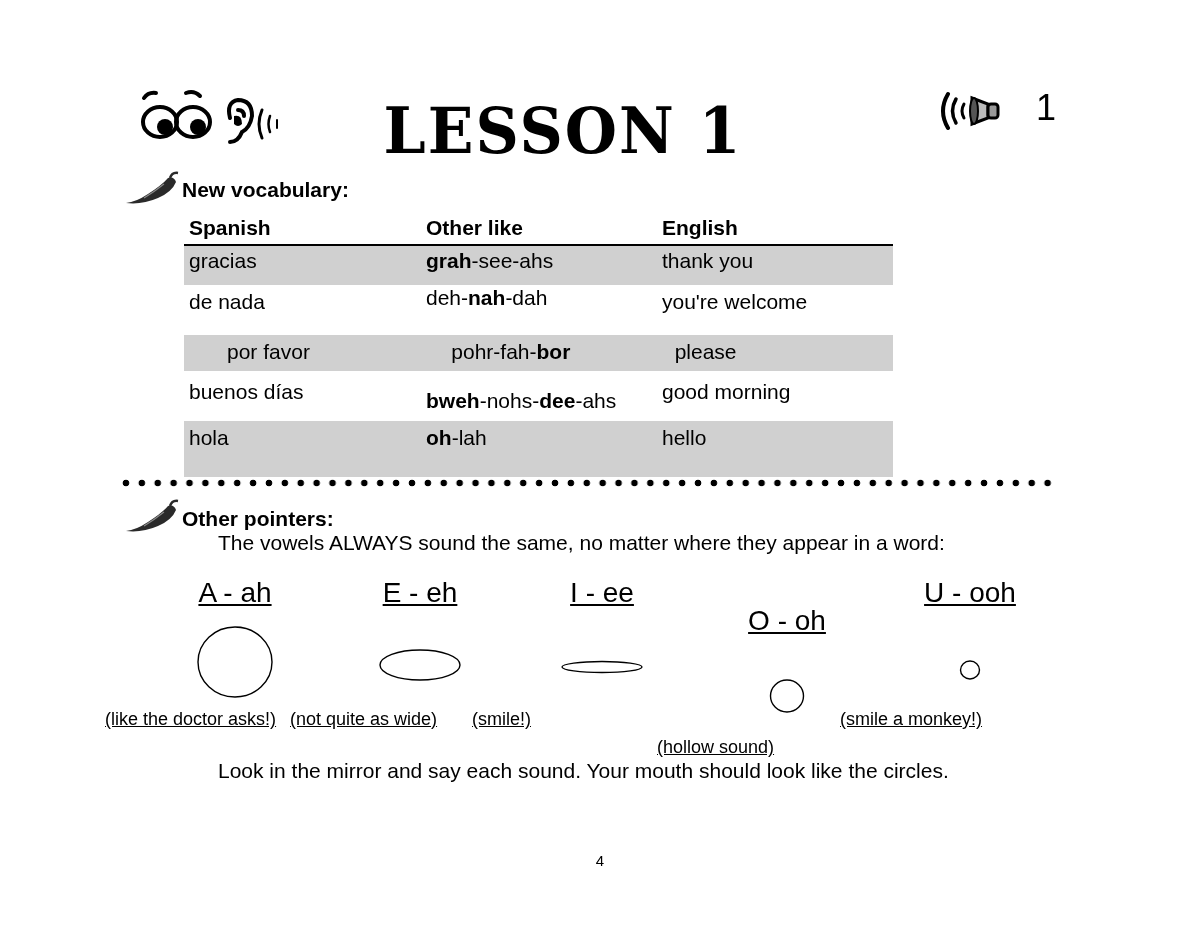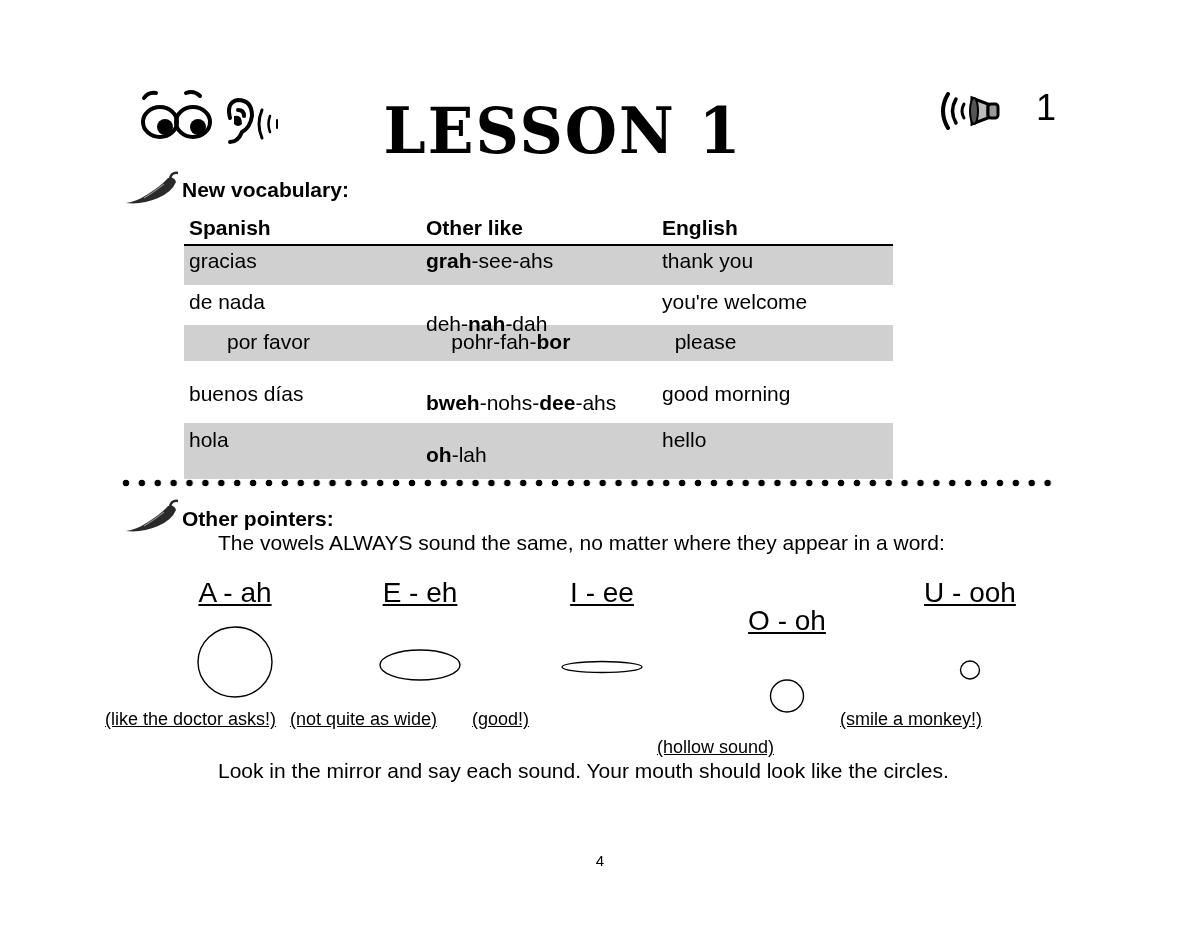--- a/index.html
+++ b/index.html
@@ -102,7 +102,7 @@
         <div class="col2" style="padding-top: 3px;"><b>grah</b><span>-see-ahs</span></div>
         <div class="col3" style="padding-top: 3px;">thank you</div>
       </div>
-      <div class="vocab-row" style="height: 40px; margin-top: 0px;">
+      <div class="vocab-row" style="height: 50px; margin-top: 0px;">
         <div class="col1" style="padding-top: 5px;">de nada</div>
         <div class="col2" style="padding-top: 17px; margin-top: 10px;"><span>deh-</span><b>nah</b><span>-dah</span></div>
         <div class="col3" style="padding-top: 5px;">you're welcome</div>

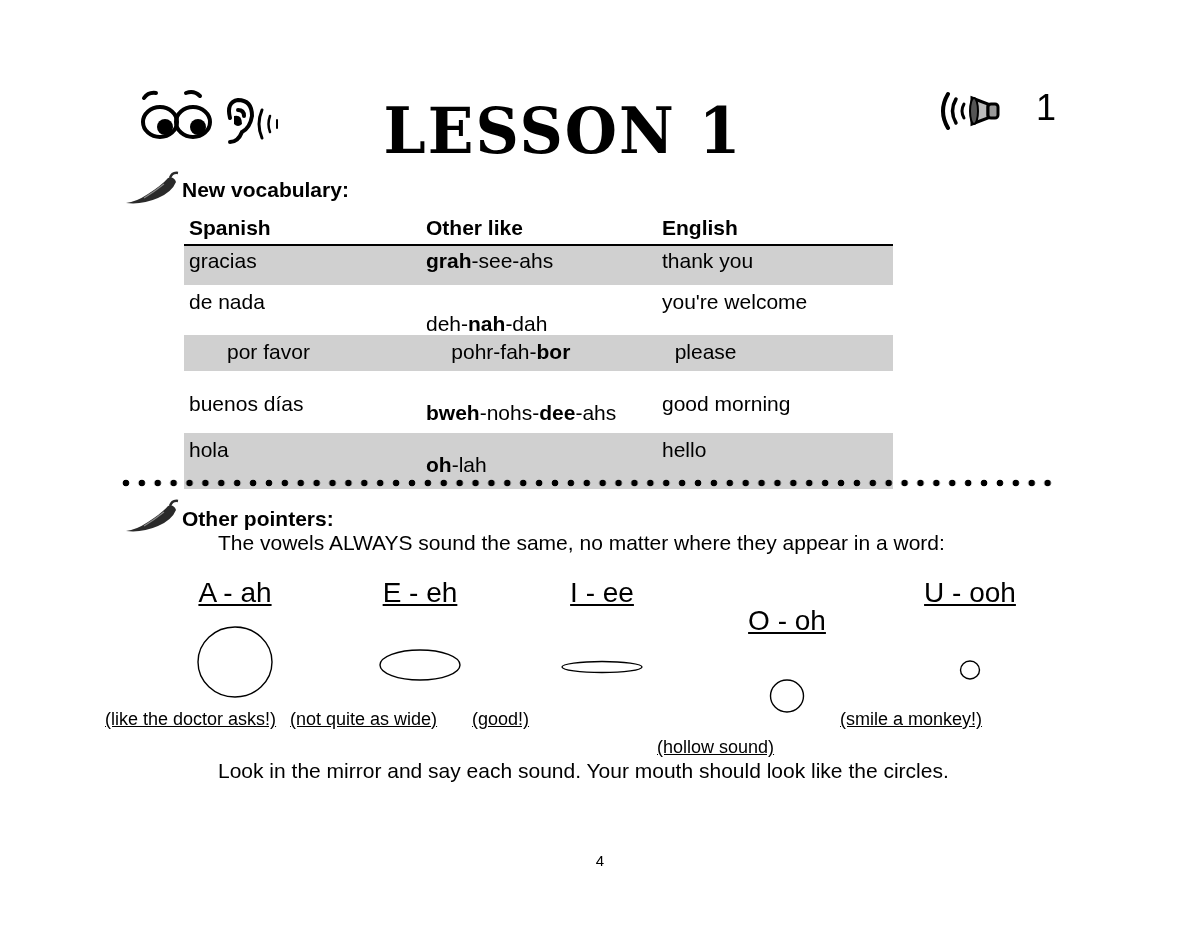--- a/index.html
+++ b/index.html
@@ -104,7 +104,7 @@
       </div>
       <div class="vocab-row" style="height: 50px; margin-top: 0px;">
         <div class="col1" style="padding-top: 5px;">de nada</div>
-        <div class="col2" style="padding-top: 17px; margin-top: 10px;"><span>deh-</span><b>nah</b><span>-dah</span></div>
+        <div class="col2" style="padding-top: 1px;"><span>deh-</span><b>nah</b><span>-dah</span></div>
         <div class="col3" style="padding-top: 5px;">you're welcome</div>
       </div>
       <div class="vocab-row shaded" style="height: 36px; margin-top: 0px;">

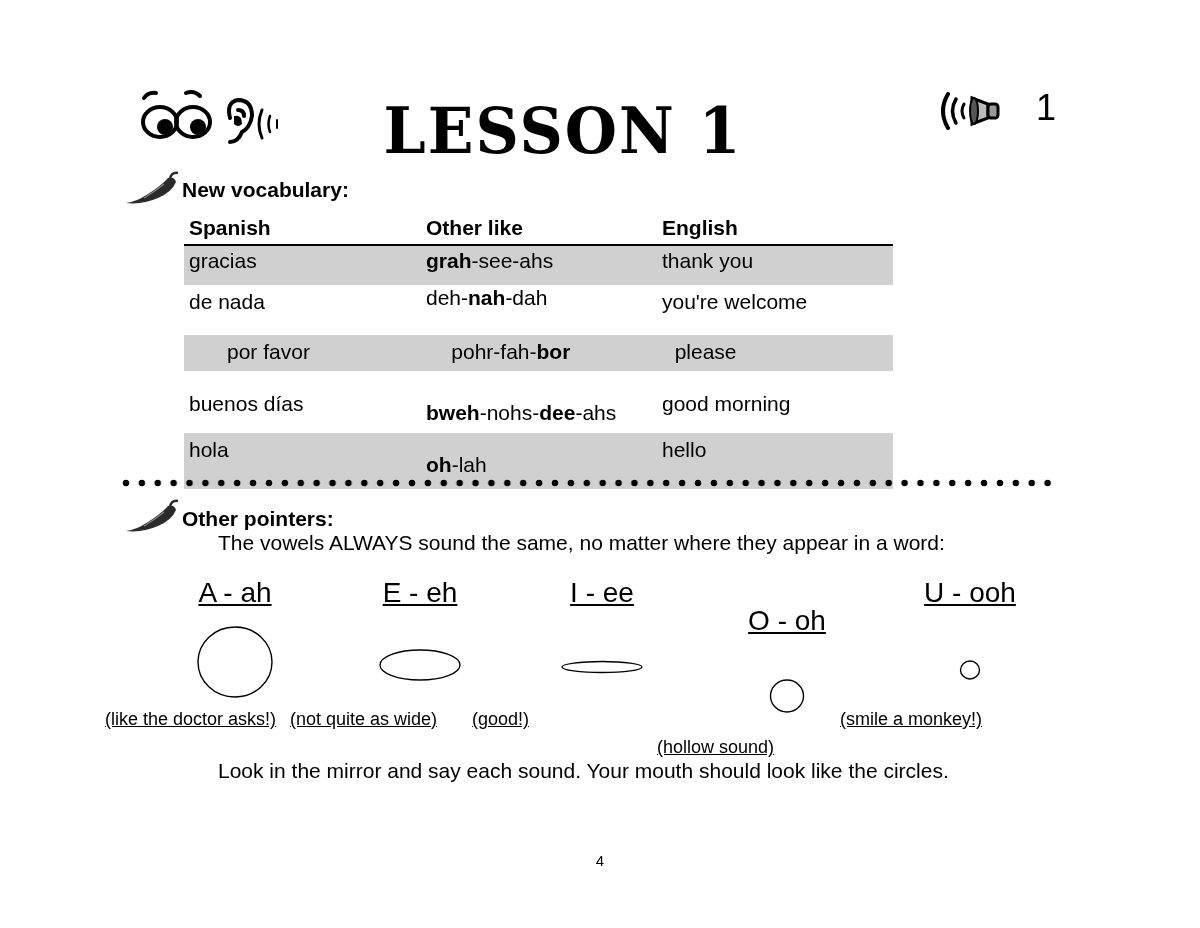--- a/index.html
+++ b/index.html
@@ -112,7 +112,7 @@
         <div class="col2" style="padding-top: 5px;"><span>pohr-fah-</span><b>bor</b></div>
         <div class="col3" style="padding-top: 5px;">please</div>
       </div>
-      <div class="vocab-row" style="height: 46px; margin-top: 16px;">
+      <div class="vocab-row" style="height: 46px; margin-top: 4px;">
         <div class="col1" style="padding-top: 5px;">buenos días</div>
         <div class="col2" style="padding-top: 14px;"><b>bweh</b><span>-nohs-</span><b>dee</b><span>-ahs</span></div>
         <div class="col3" style="padding-top: 5px;">good morning</div>

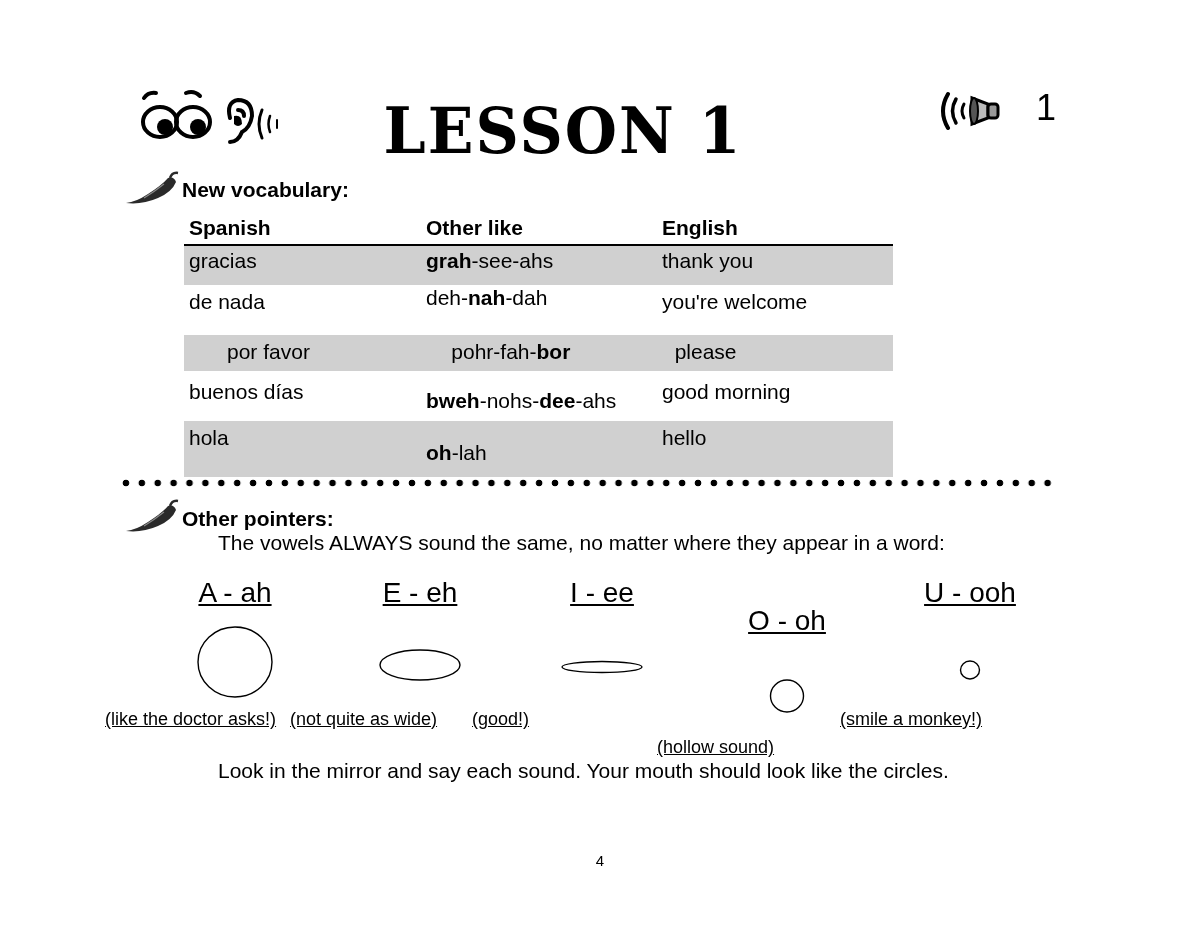--- a/index.html
+++ b/index.html
@@ -119,7 +119,7 @@
       </div>
       <div class="vocab-row shaded" style="height: 56px; margin-top: 0px;">
         <div class="col1" style="padding-top: 5px;">hola</div>
-        <div class="col2" style="padding-top: 20px;"><b>oh</b><span>-lah</span></div>
+        <div class="col2" style="padding-top: 5px;"><b>oh</b><span>-lah</span></div>
         <div class="col3" style="padding-top: 5px;">hello</div>
       </div>
     </div>

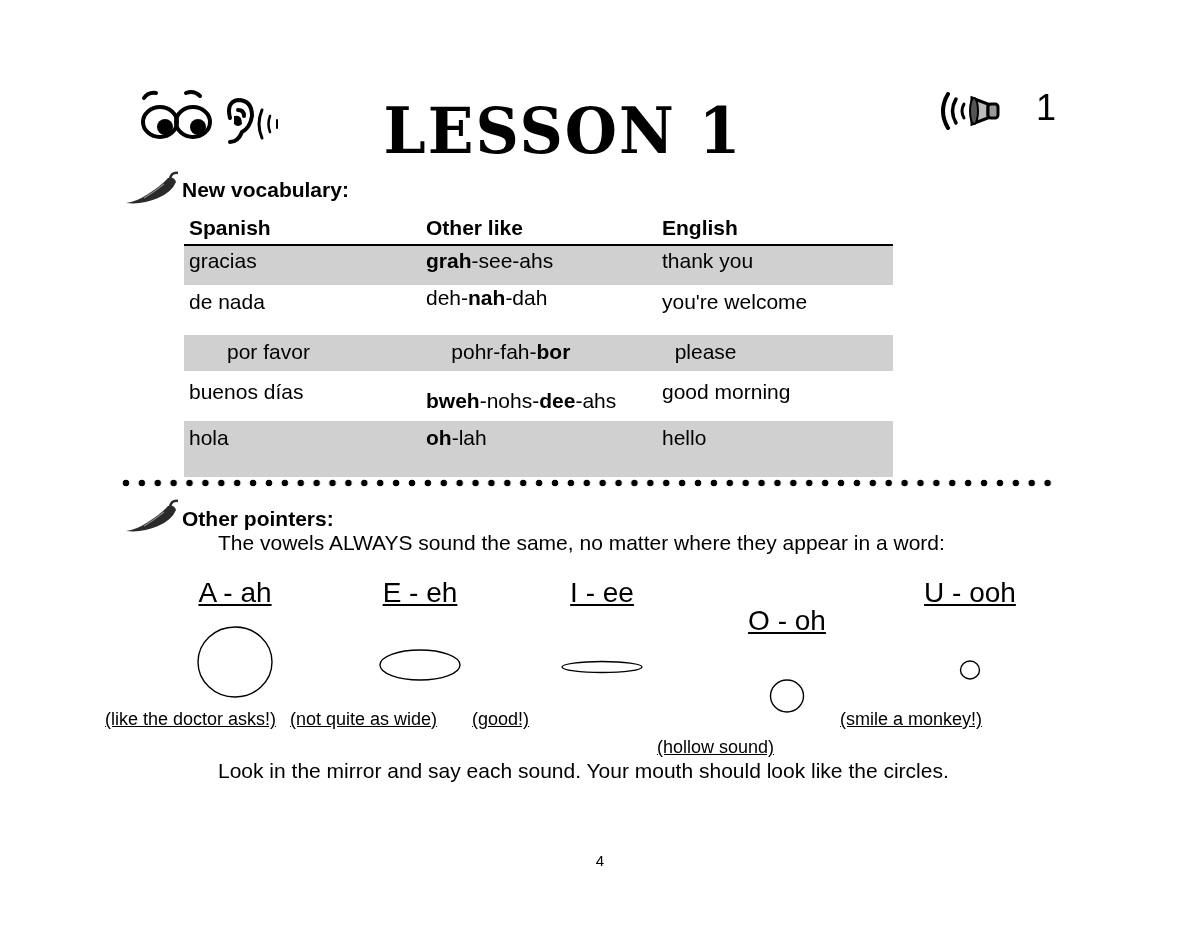--- a/index.html
+++ b/index.html
@@ -155,7 +155,7 @@
       <svg class="vowel-shape" viewBox="0 0 200 80">
         <ellipse cx="100" cy="43" rx="40" ry="5.5" fill="none" stroke="#000" stroke-width="1.4"></ellipse>
       </svg>
-      <div class="vowel-note">(good!)</div>
+      <div class="vowel-note">(smile!)</div>
     </div>
     <div class="vowel" style="left: 687px; margin-top: 28px;">
       <div class="vowel-label">O - oh</div>

